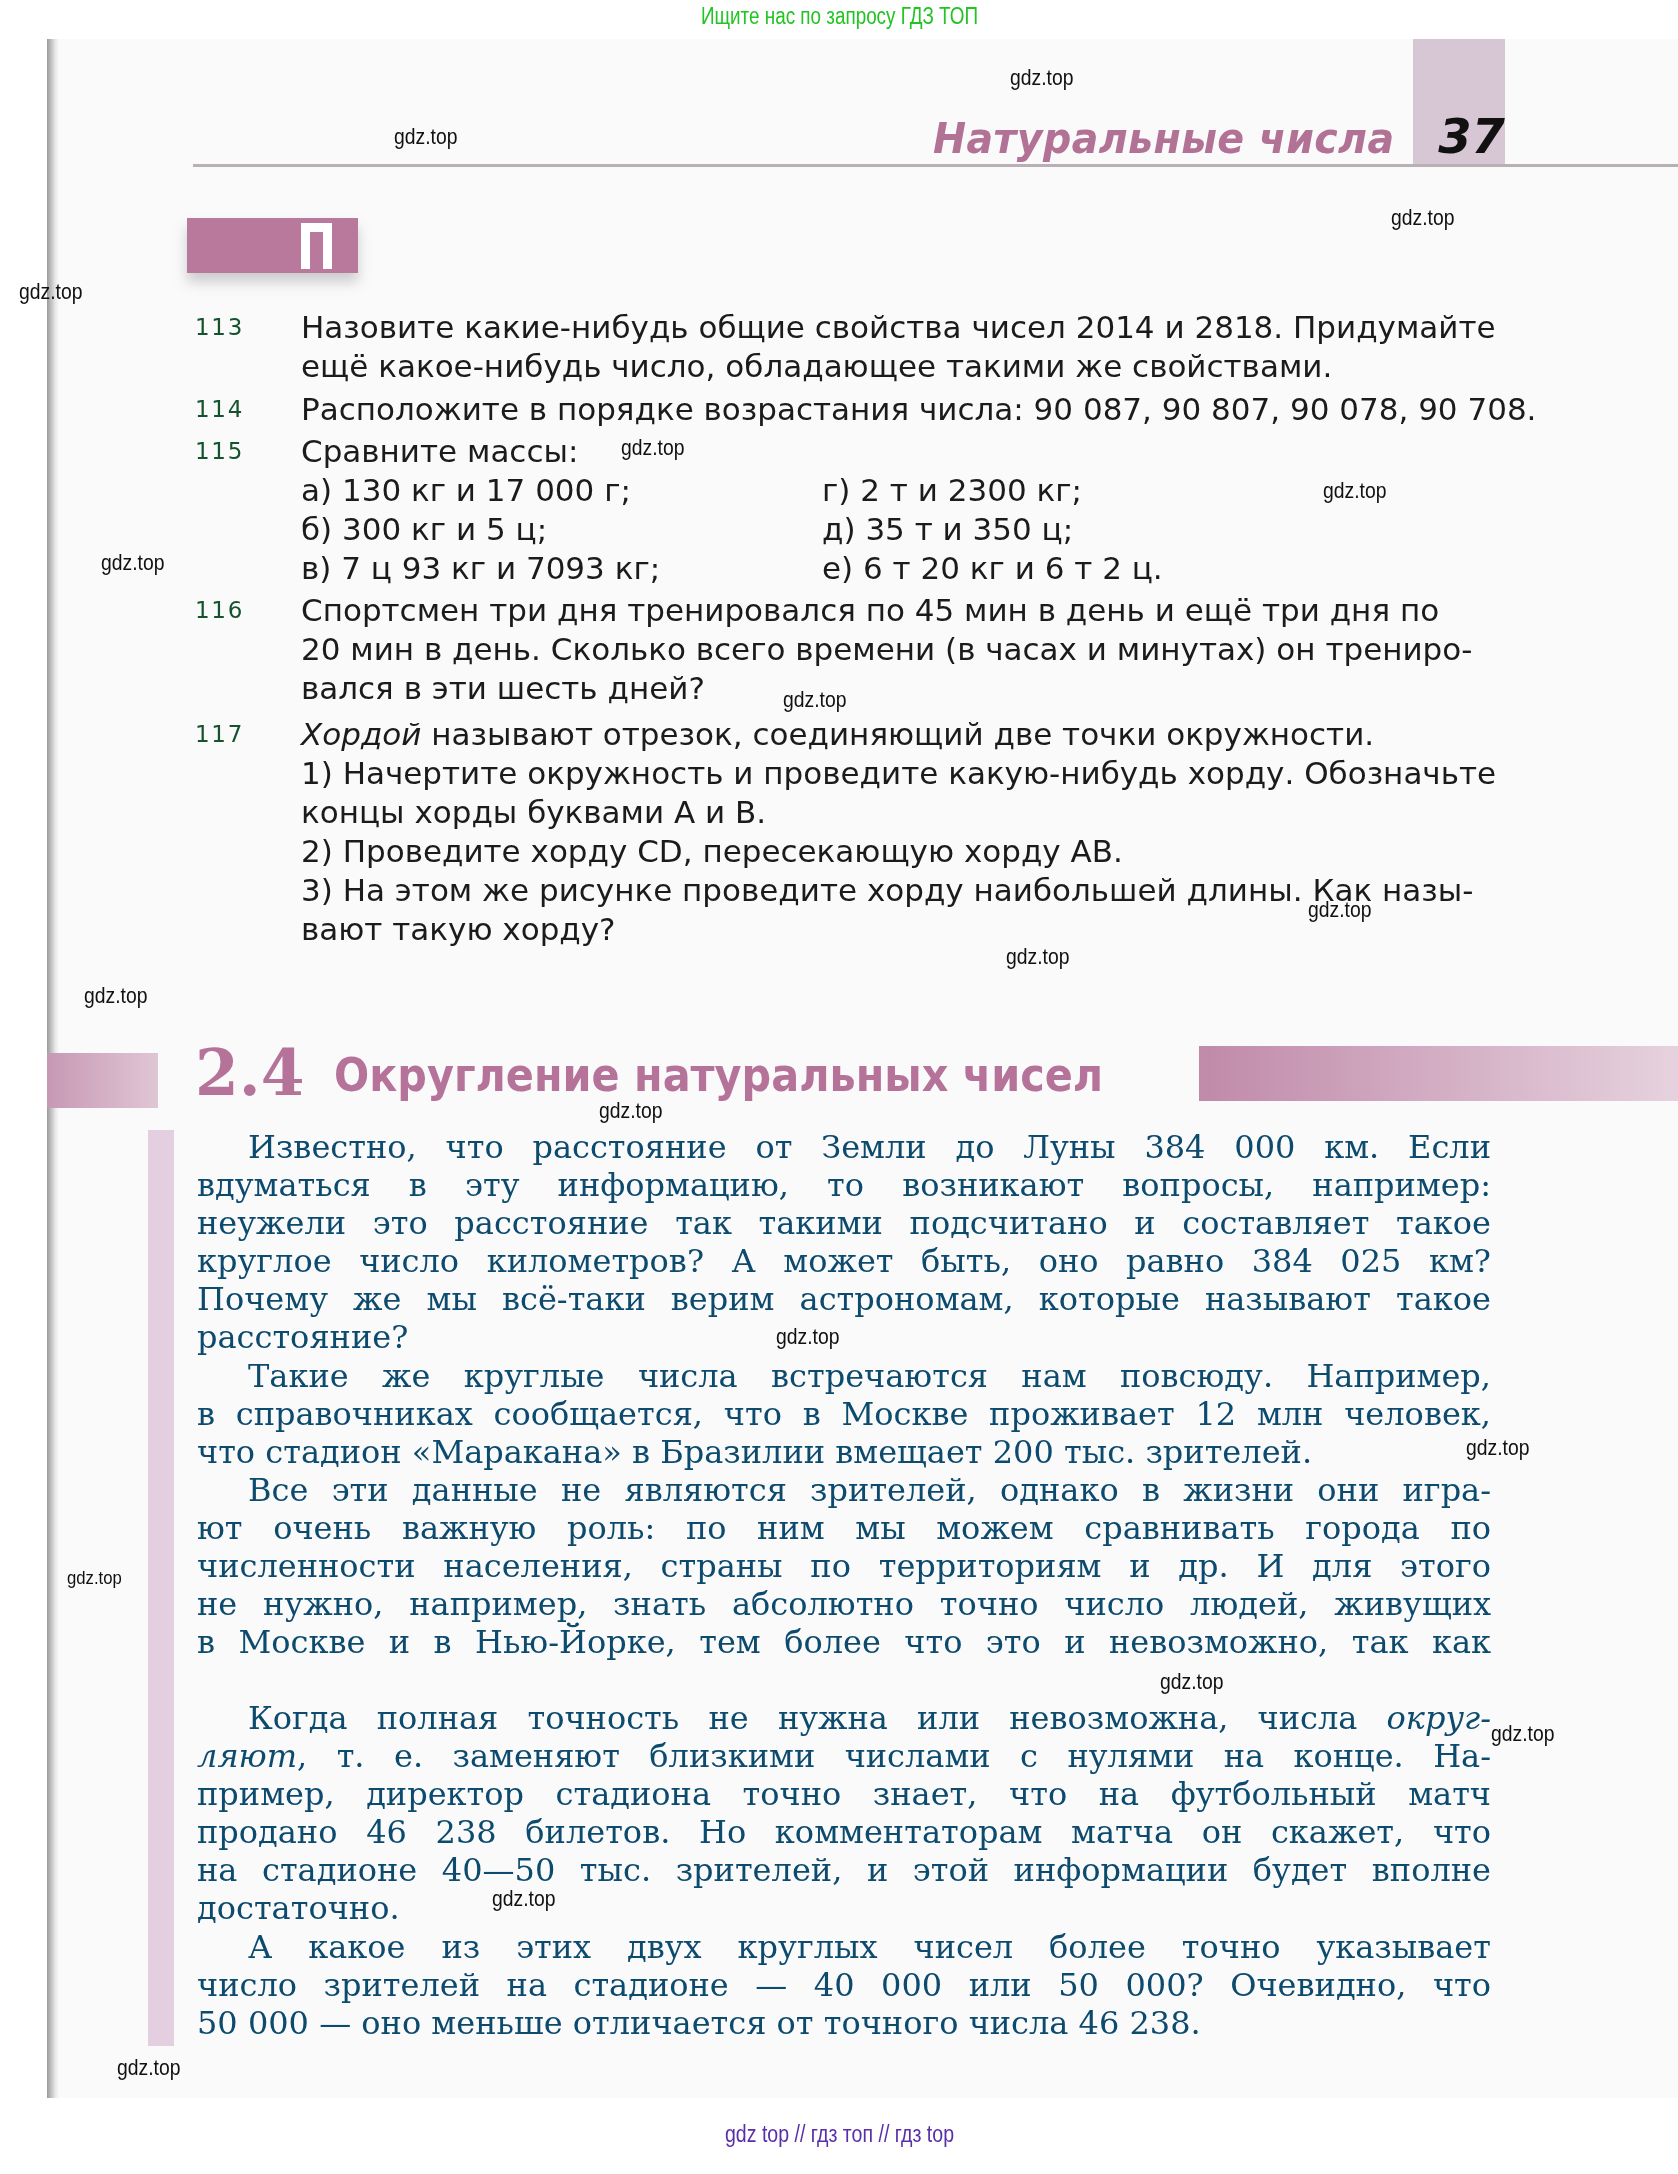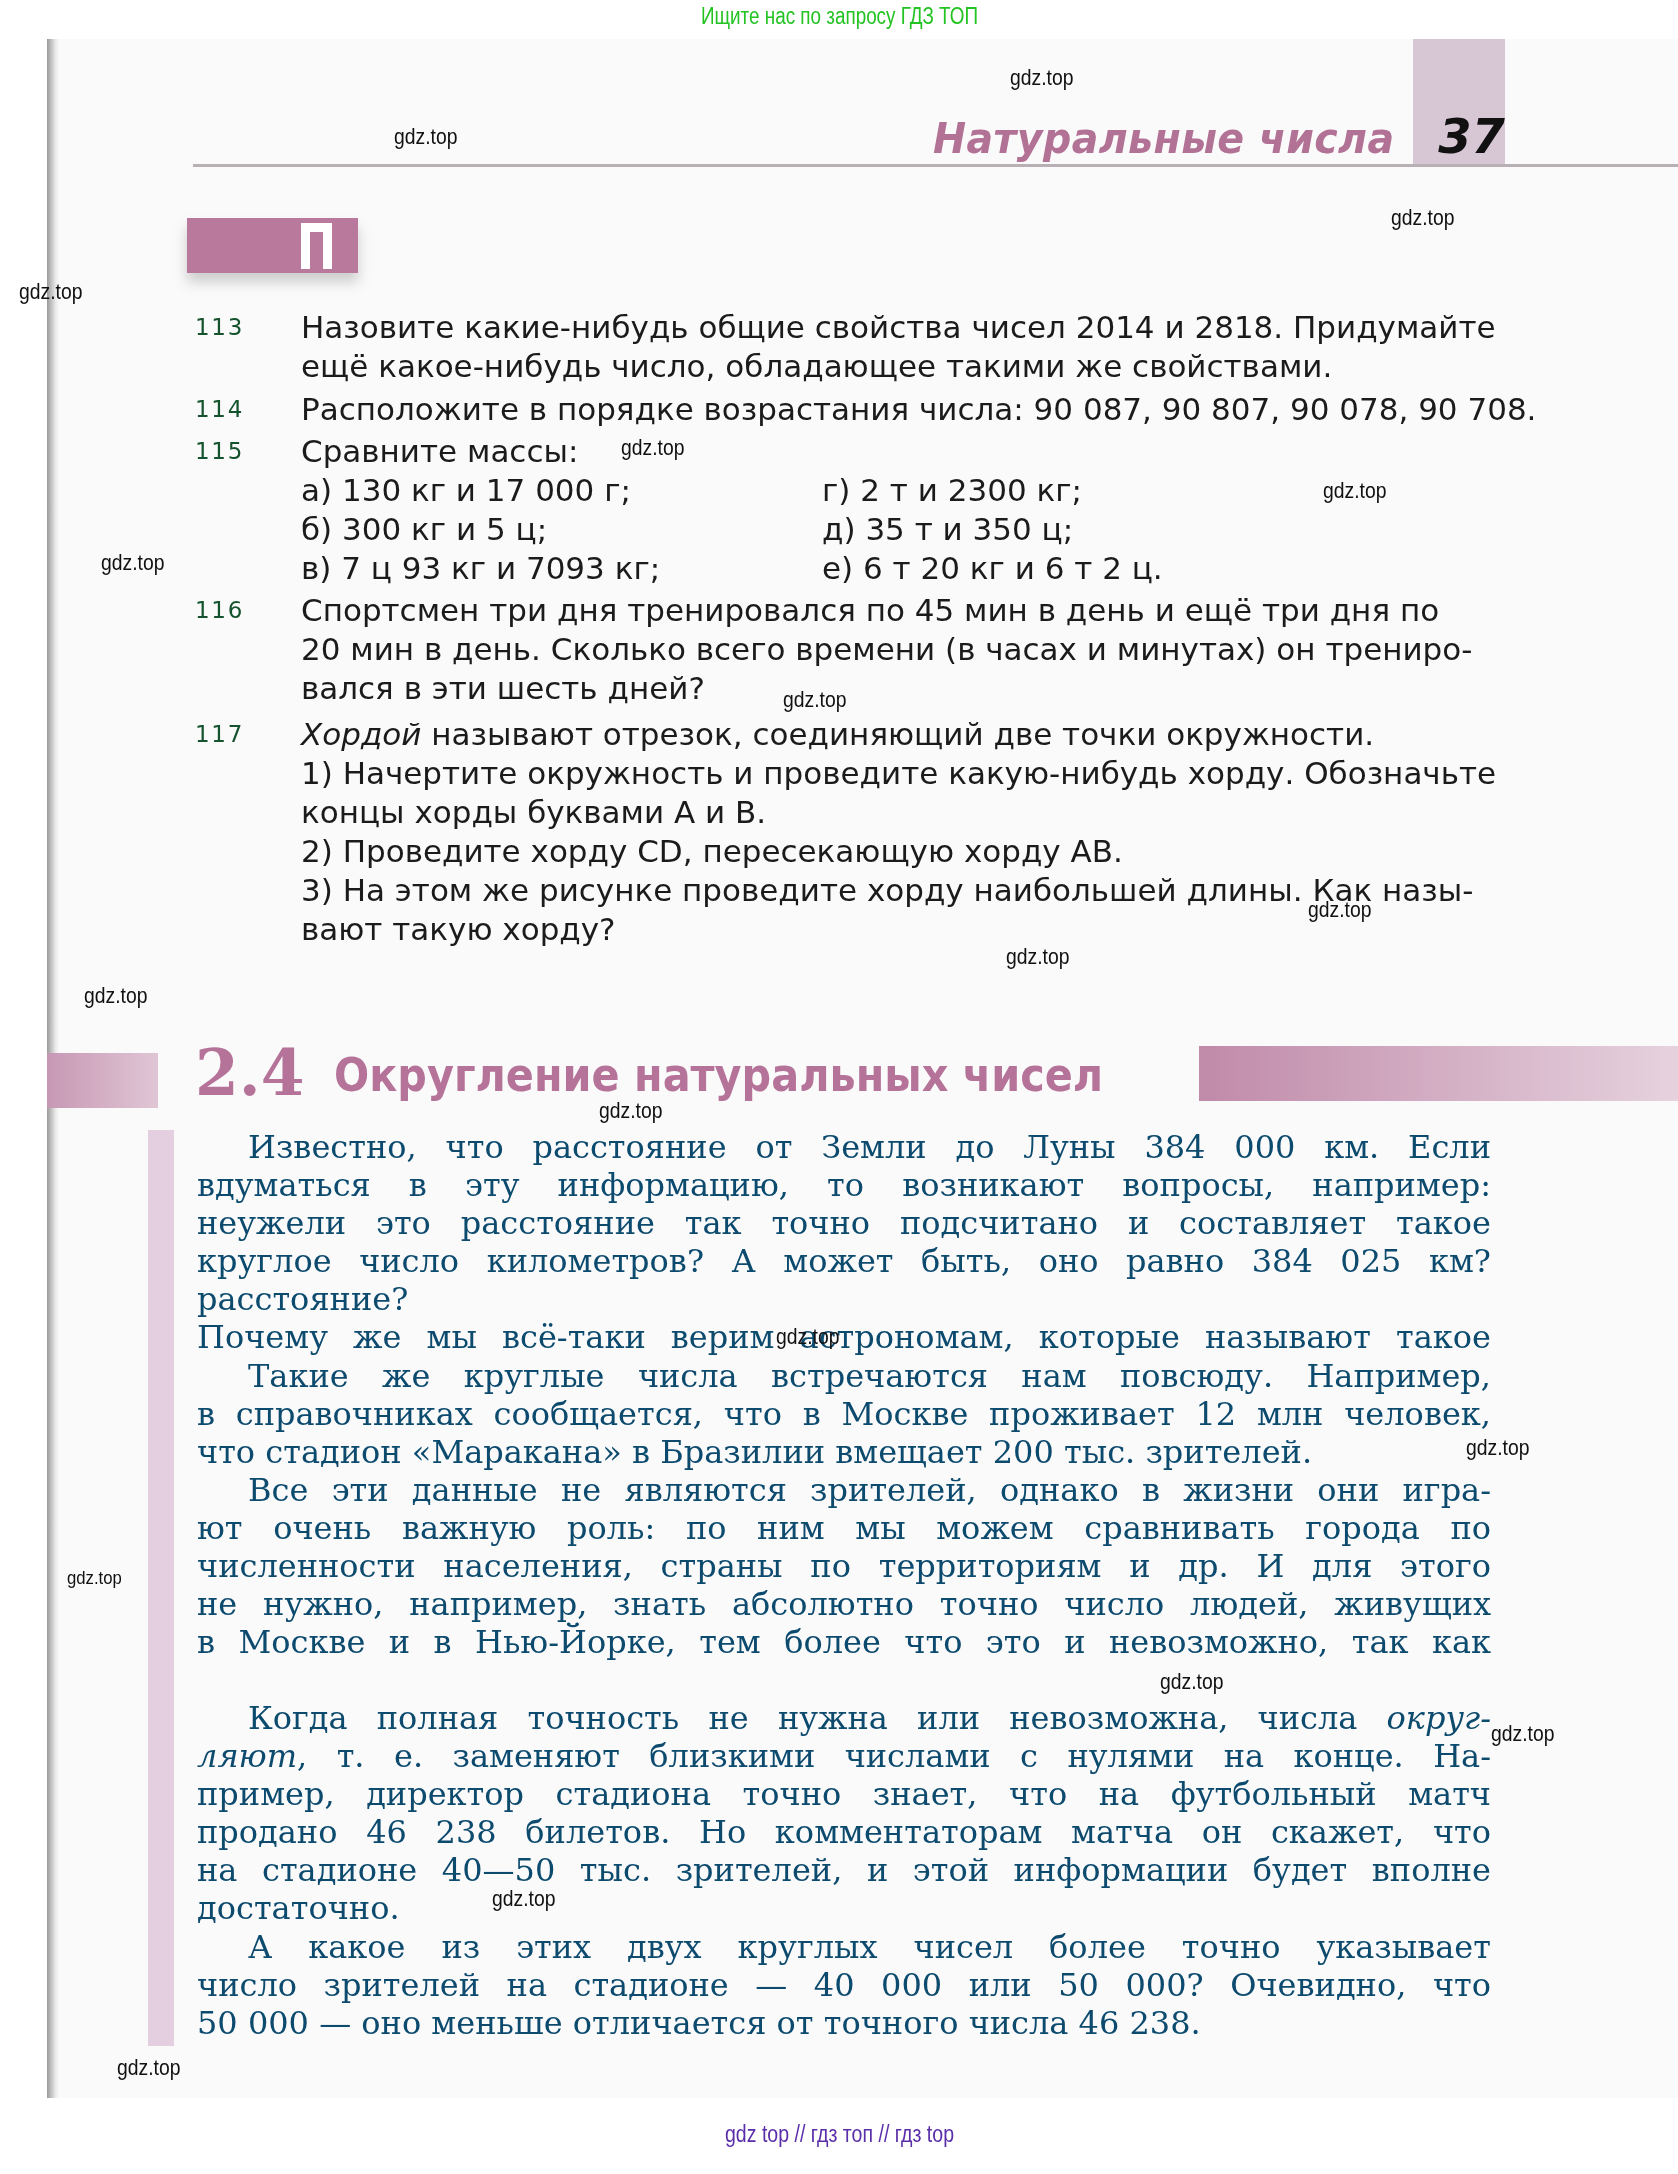--- a/index.html
+++ b/index.html
@@ -99,7 +99,7 @@
 <div class="body-text" style="top:1128px">
   <span class="body-line indent">Известно, что расстояние от Земли до Луны 384 000 км. Если</span>
   <span class="body-line">вдуматься в эту информацию, то возникают вопросы, например:</span>
-  <span class="body-line">неужели это расстояние так точно подсчитано и составляет такое</span>
+  <span class="body-line">неужели это расстояние так такими подсчитано и составляет такое</span>
   <span class="body-line">круглое число километров? А может быть, оно равно 384 025 км?</span>
   <span class="body-line last">расстояние?</span>
   <span class="body-line">Почему же мы всё-таки верим астрономам, которые называют такое</span>

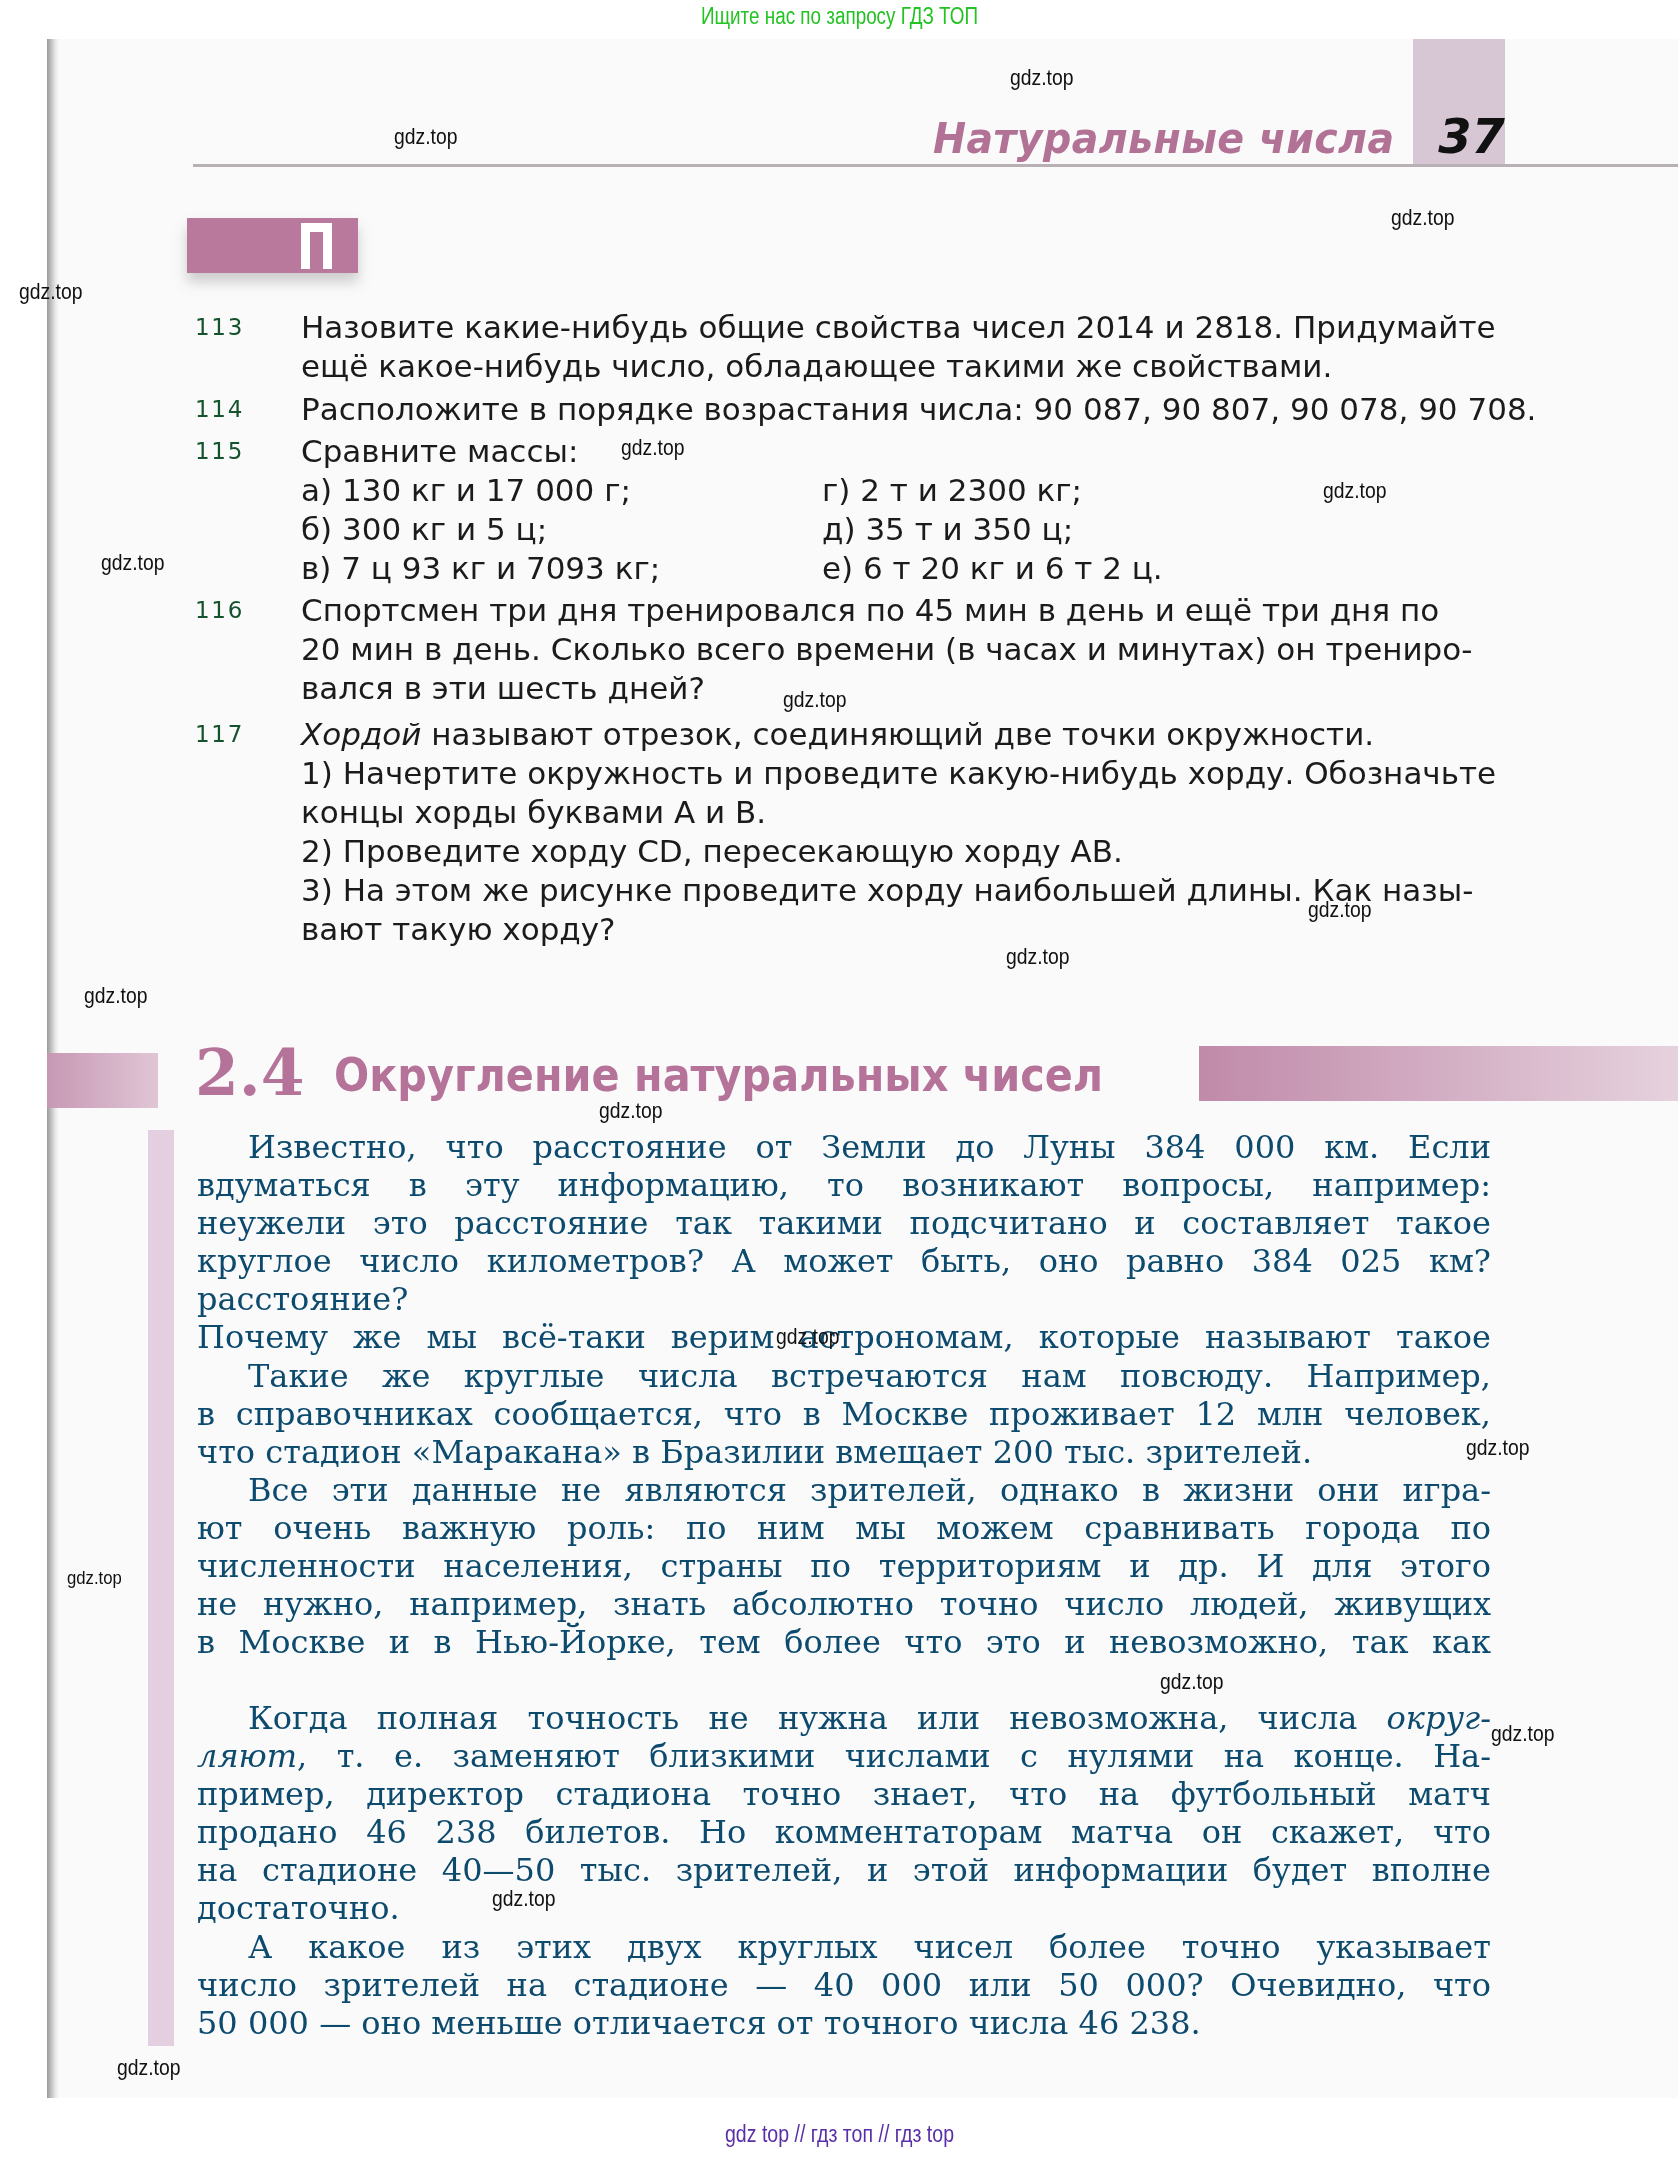--- a/index.html
+++ b/index.html
@@ -101,8 +101,8 @@
   <span class="body-line">вдуматься в эту информацию, то возникают вопросы, например:</span>
   <span class="body-line">неужели это расстояние так такими подсчитано и составляет такое</span>
   <span class="body-line">круглое число километров? А может быть, оно равно 384 025 км?</span>
+  <span class="body-line">Почему же мы всё-таки верим астрономам, которые называют такое</span>
   <span class="body-line last">расстояние?</span>
-  <span class="body-line">Почему же мы всё-таки верим астрономам, которые называют такое</span>
 </div>
 
 <div class="body-text" style="top:1357px">

